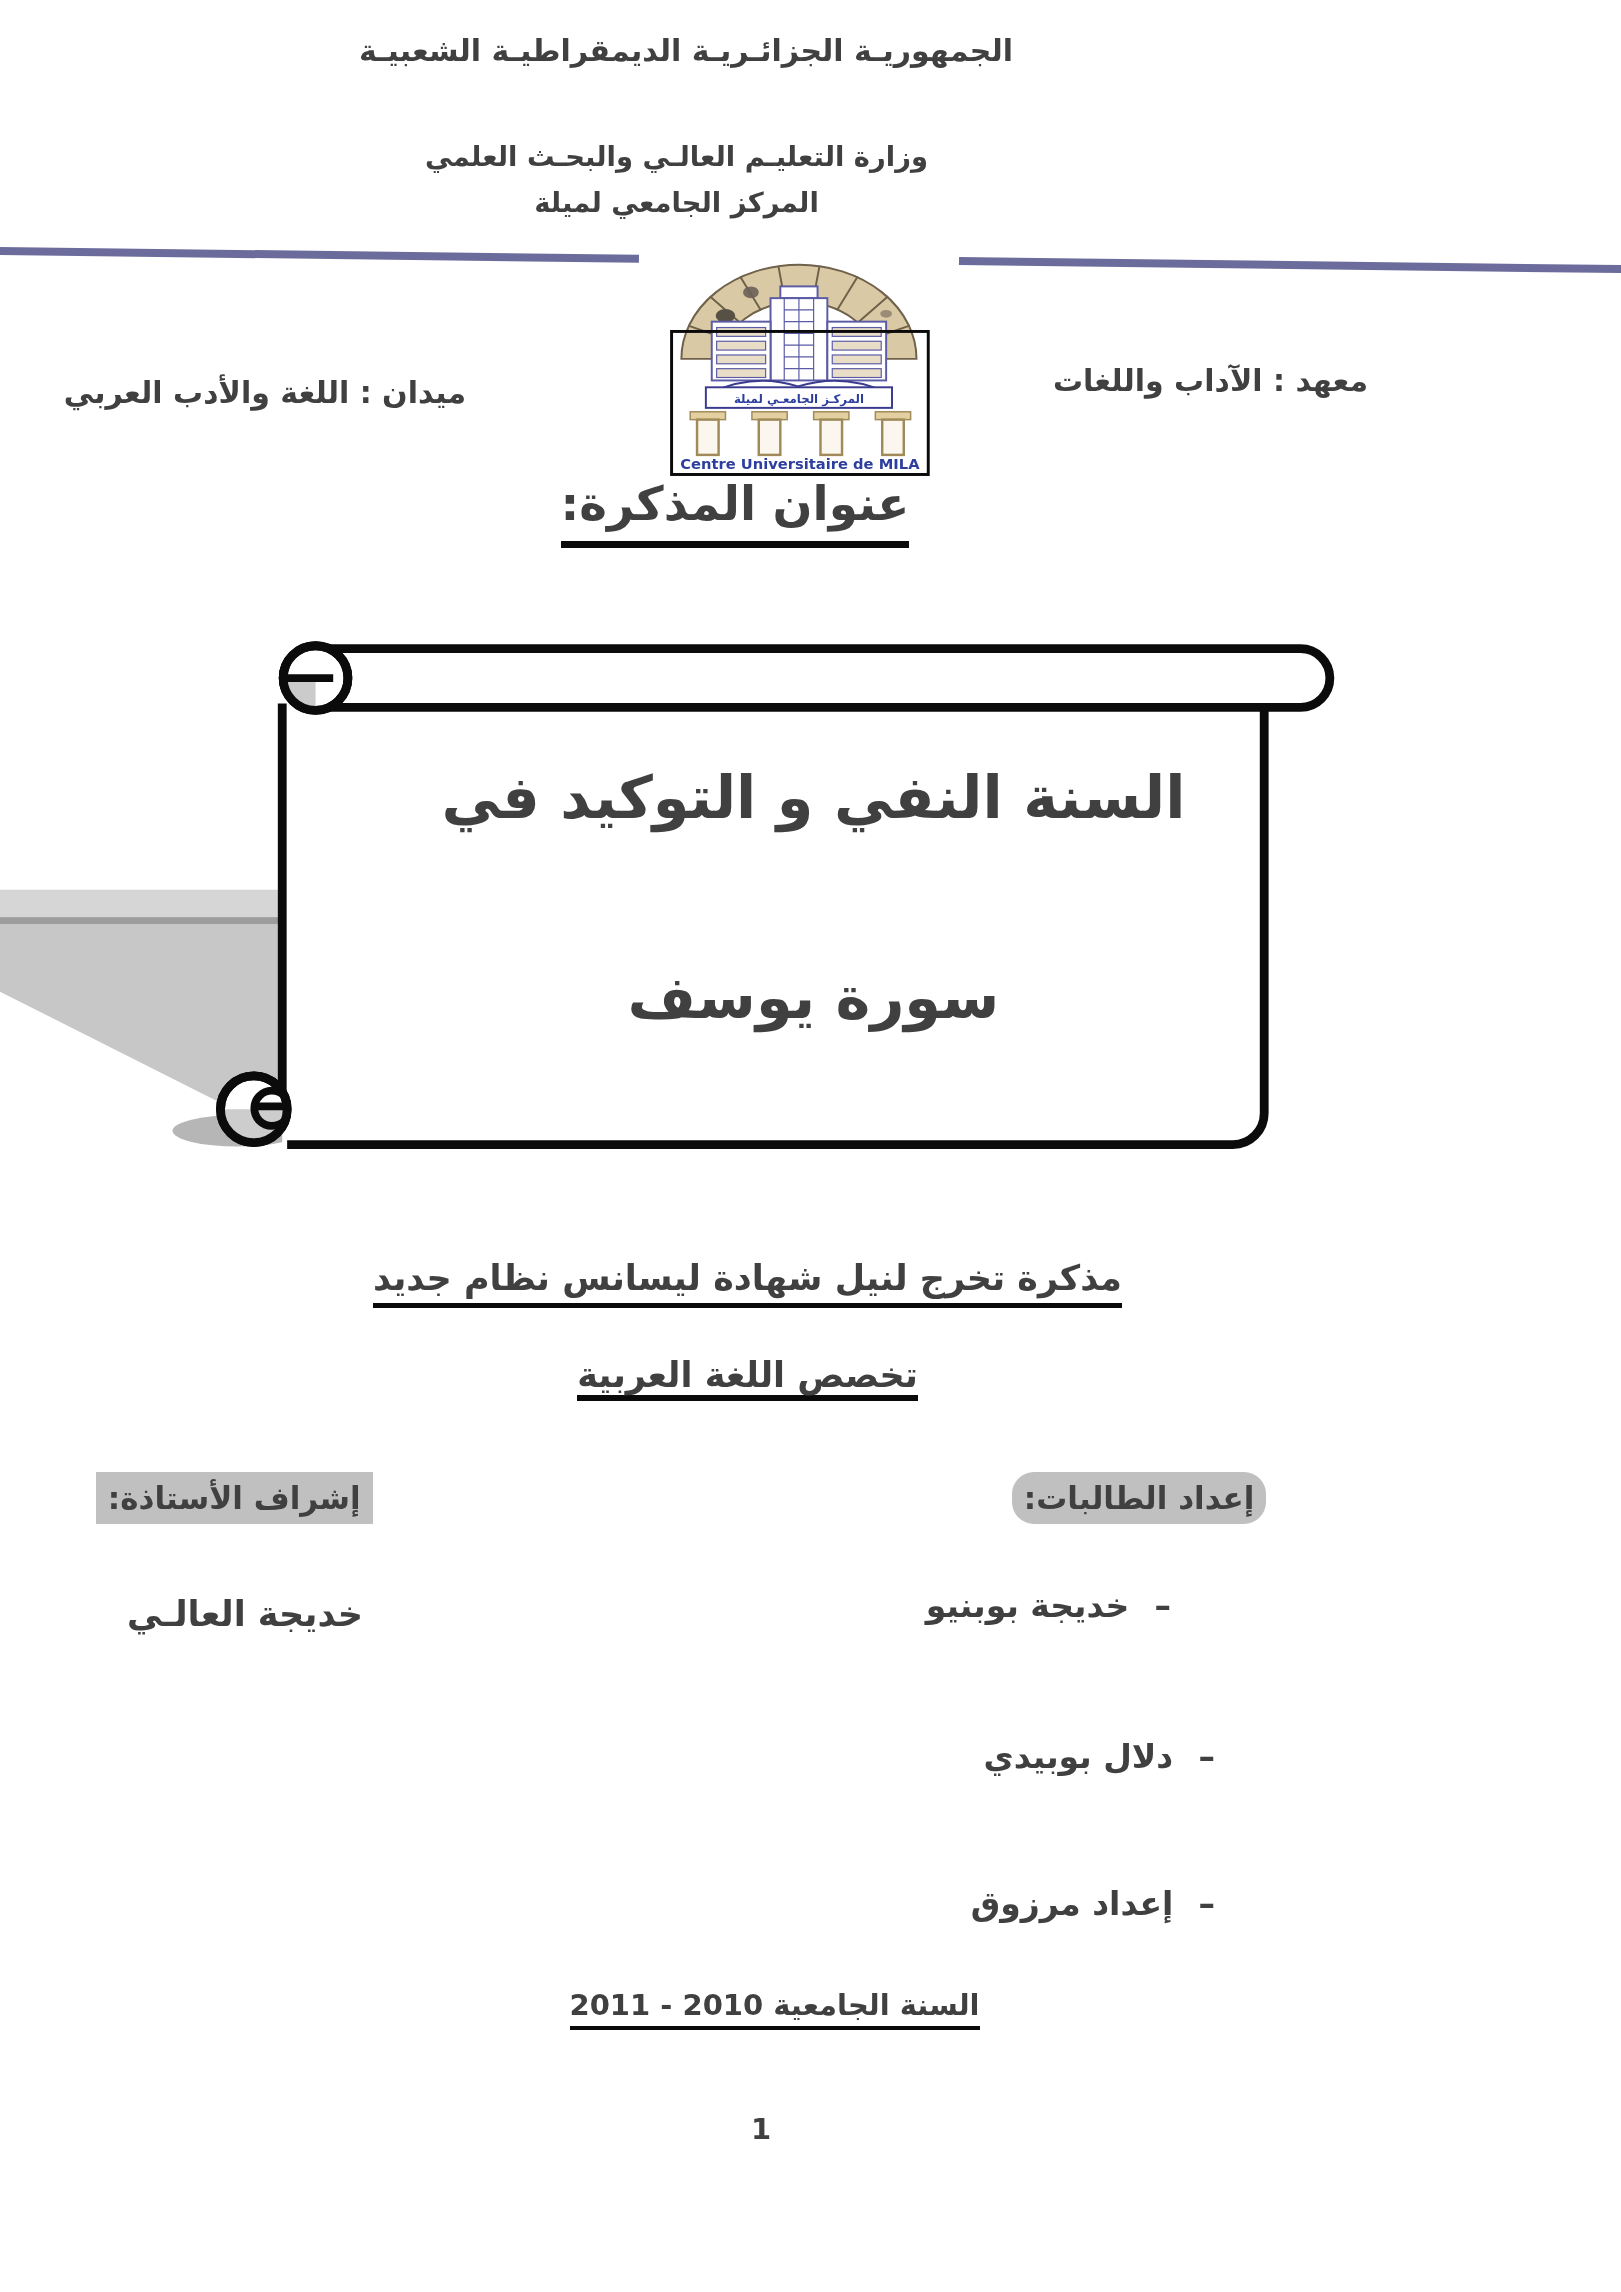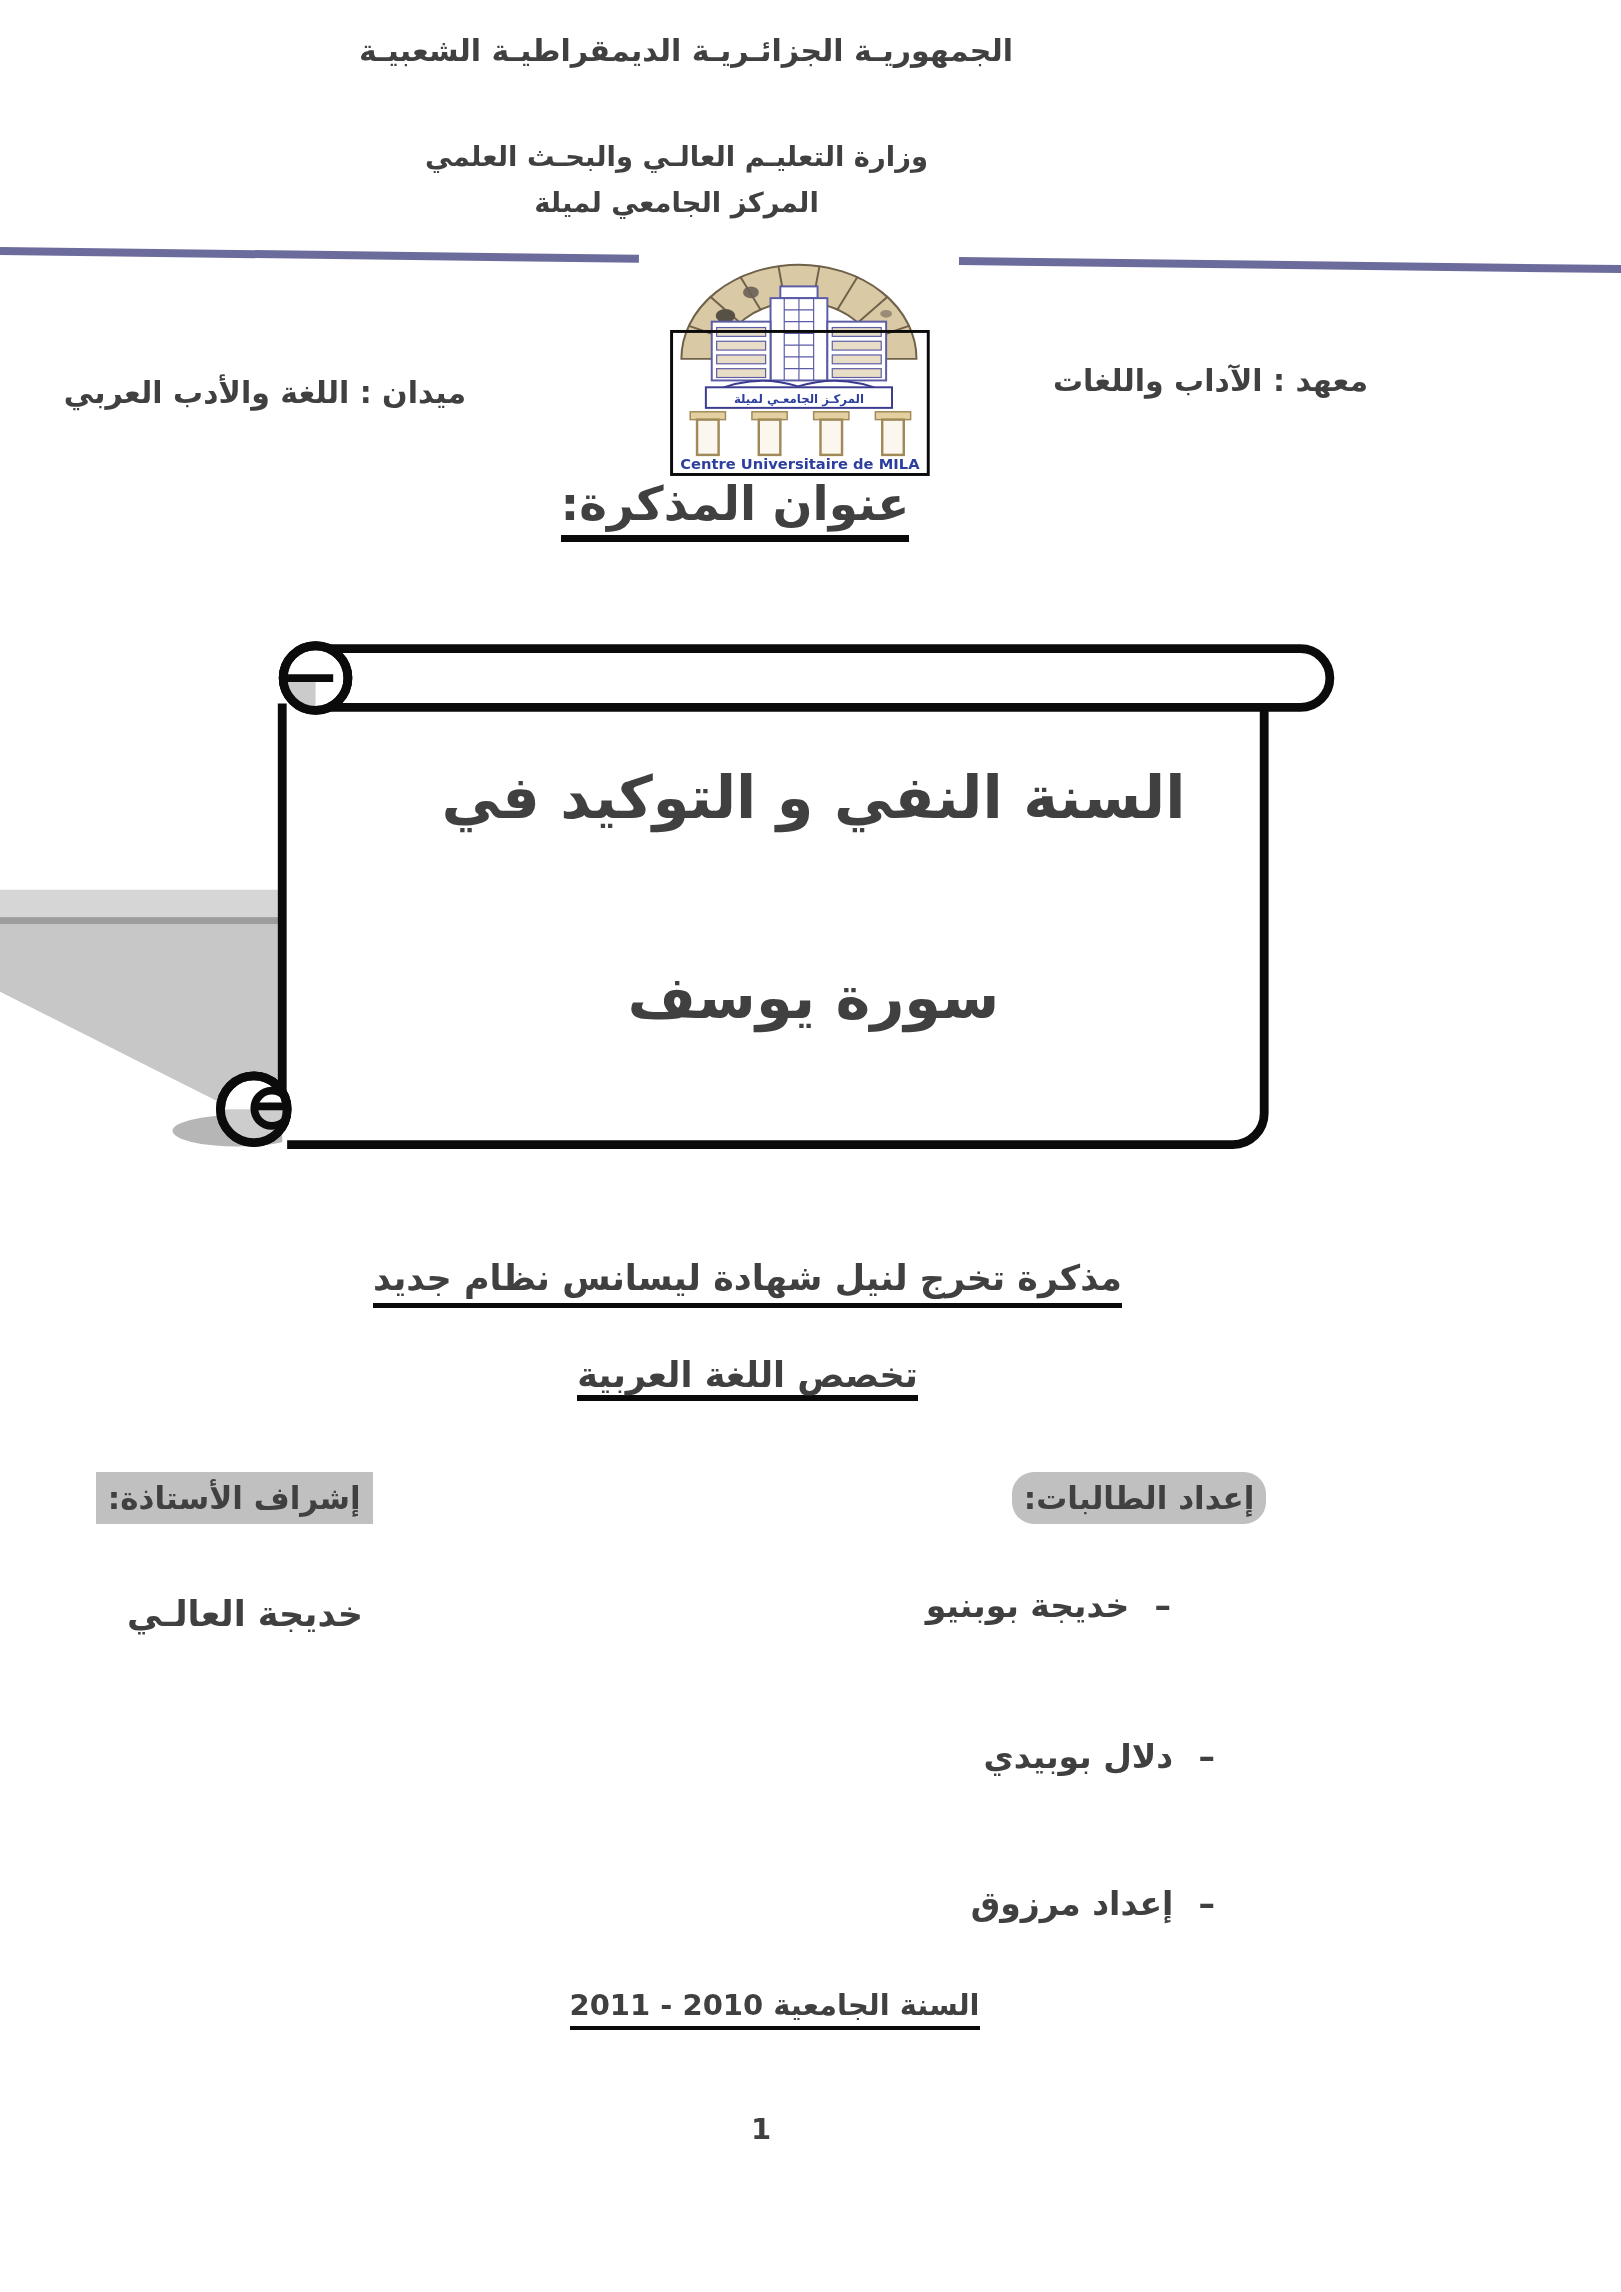--- a/index.html
+++ b/index.html
@@ -35,7 +35,7 @@
 
   
   .memo-title{top:476px;left:0;width:1470px;font-size:47px;}
-  .memo-title span{display:inline-block;border-bottom:7.8px solid #0a0a0a;padding-bottom:4px;}
+  .memo-title span{display:inline-block;border-bottom:7.8px solid #0a0a0a;padding-bottom:10px;}
 
   
   .scroll-svg{left:0;top:627px;width:1372px;height:549px;}

